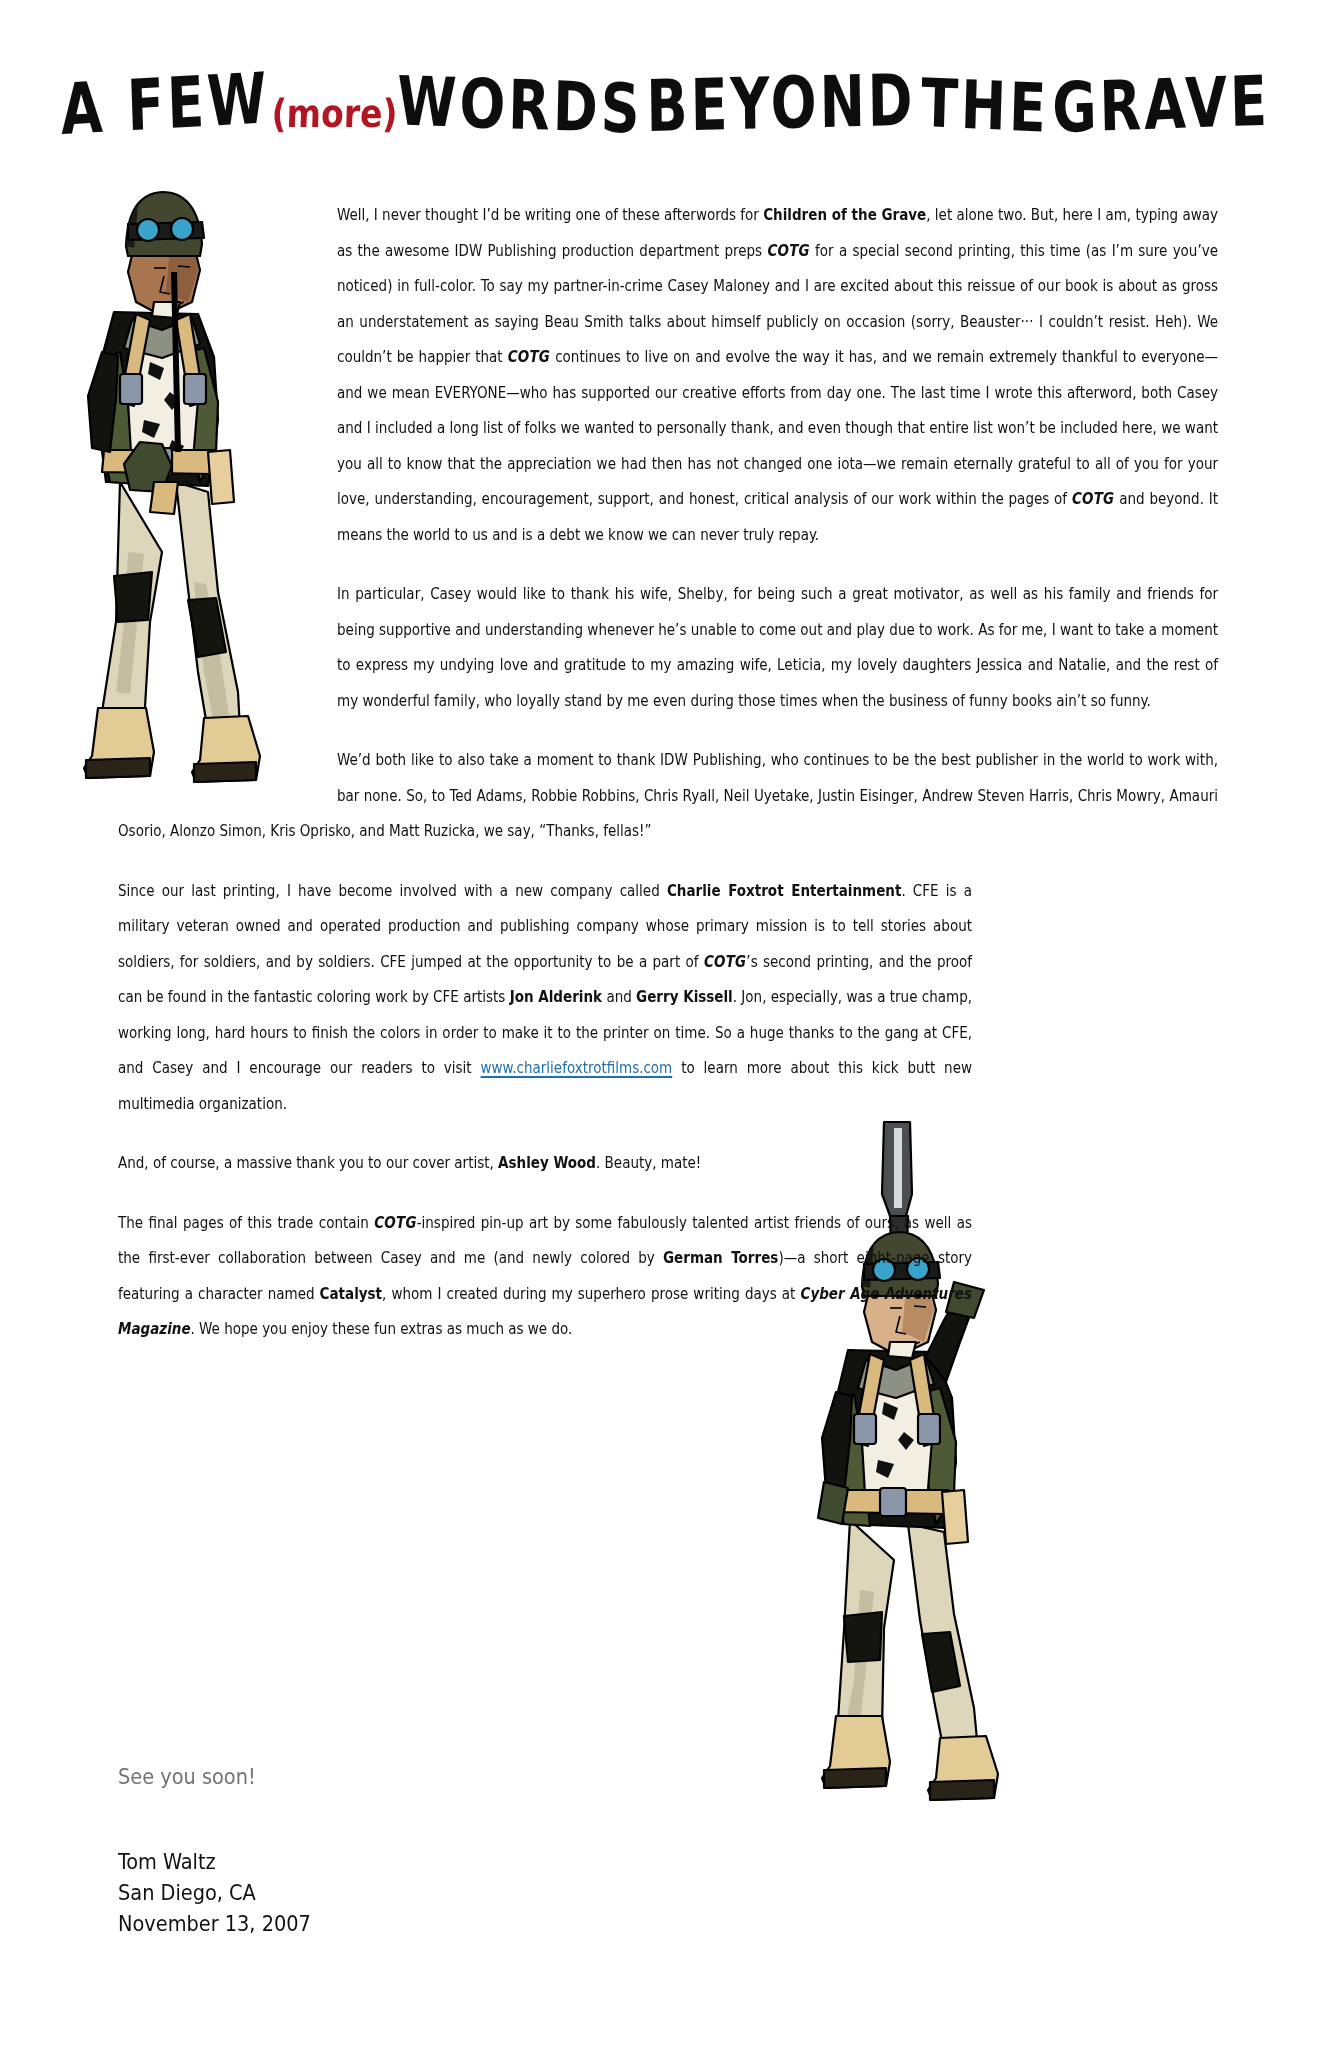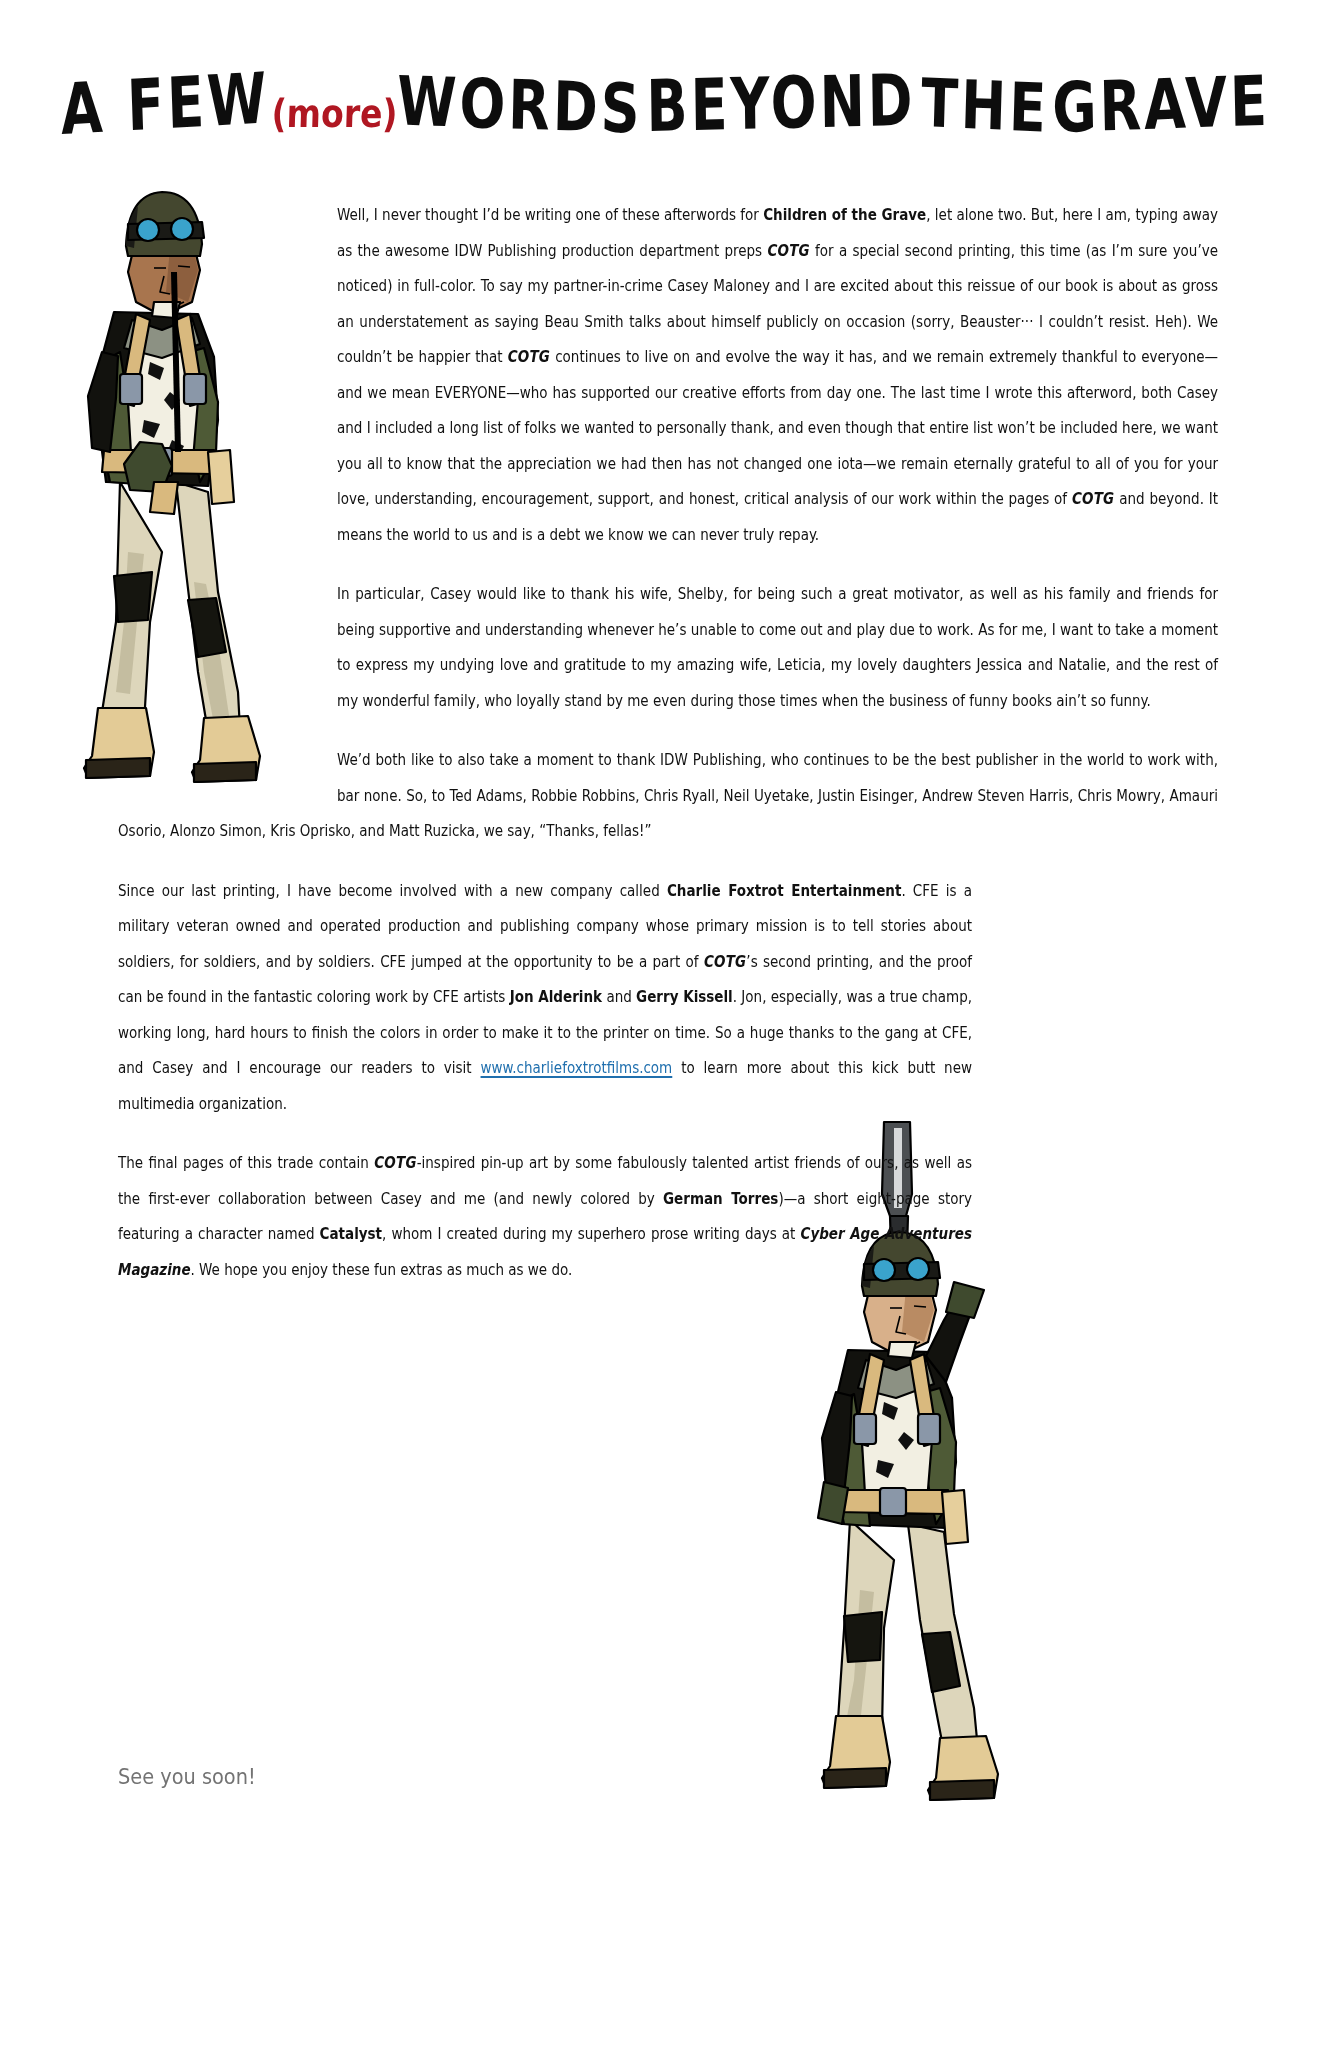--- a/index.html
+++ b/index.html
@@ -300,6 +300,7 @@
 
     <p><span>Since our last printing, I have become involved with a new company called </span><b>Charlie Foxtrot Entertainment</b><span>. CFE is a military veteran owned and operated production and publishing company whose primary mission is to tell stories about soldiers, for soldiers, and by soldiers. CFE jumped at the opportunity to be a part of </span><span class="cotg">COTG</span><span>’s second printing, and the proof can be found in the fantastic coloring work by CFE artists </span><b>Jon Alderink</b><span> and </span><b>Gerry Kissell</b><span>. Jon, especially, was a true champ, working long, hard hours to finish the colors in order to make it to the printer on time. So a huge thanks to the gang at CFE, and Casey and I encourage our readers to visit </span><a class="weblink" href="#">www.charliefoxtrotfilms.com</a><span> to learn more about this kick butt new multimedia organization.</span></p>
 
+    <p><span>And, of course, a massive thank you to our cover artist, </span><b>Ashley Wood</b><span>. Beauty, mate!</span></p>
 
     <p><span>The final pages of this trade contain </span><span class="cotg">COTG</span><span>-inspired pin-up art by some fabulously talented artist friends of ours, as well as the first-ever collaboration between Casey and me (and newly colored by </span><b>German Torres</b><span>)—a short eight-page story featuring a character named </span><b>Catalyst</b><span>, whom I created during my superhero prose writing days at </span><b><i>Cyber Age Adventures Magazine</i></b><span>. We hope you enjoy these fun extras as much as we do.</span></p>
 

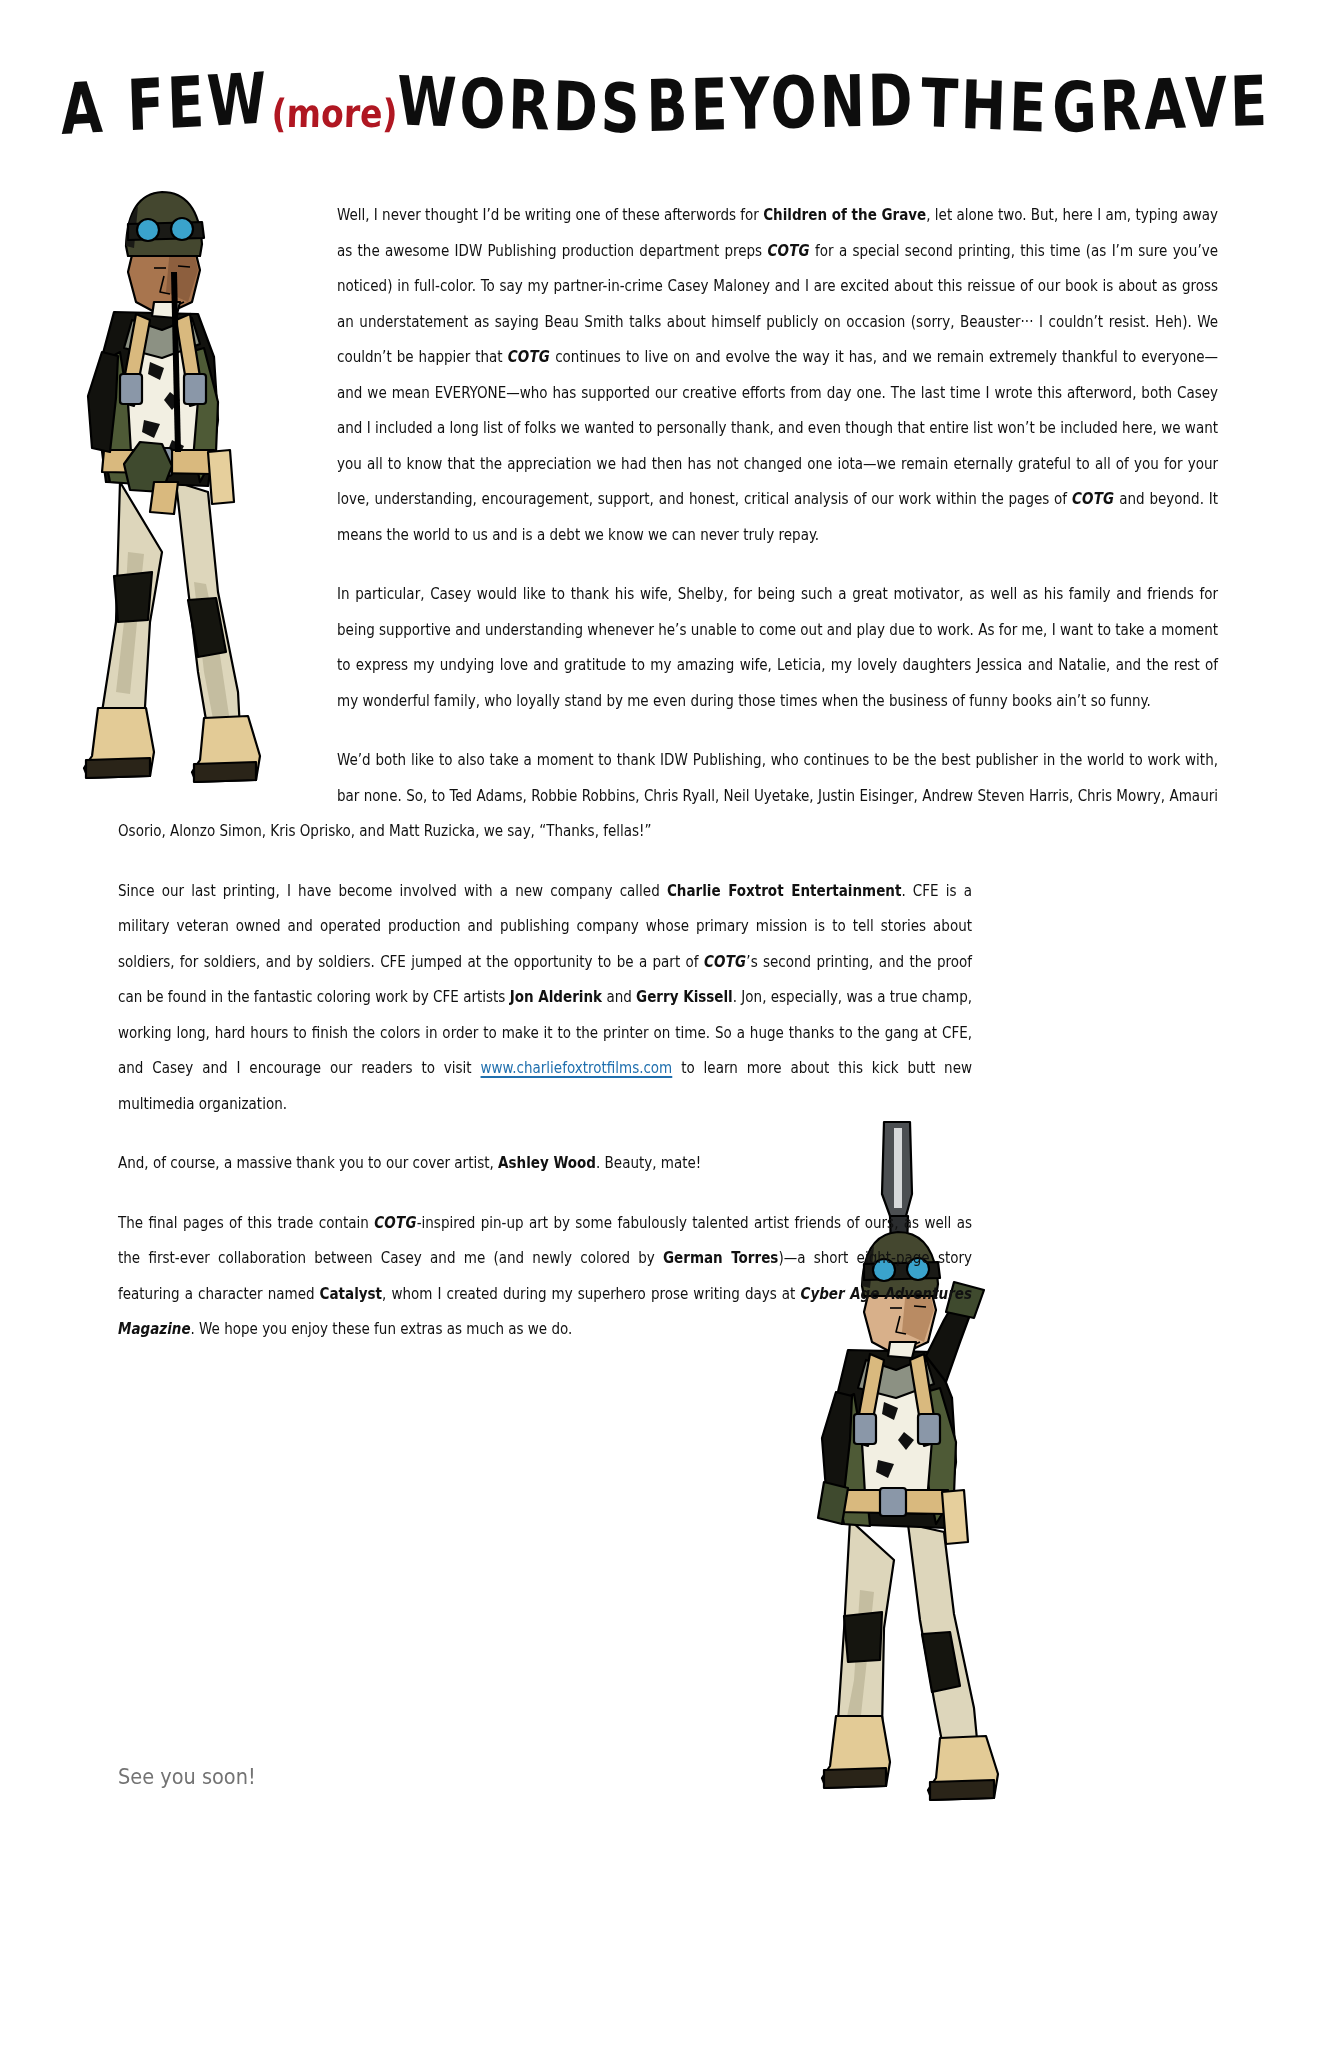--- a/index.html
+++ b/index.html
@@ -308,6 +308,11 @@
 
   <div id="closing">See you soon!</div>
 
+  <div id="signature">
+    <div>Tom Waltz</div>
+    <div>San Diego, CA</div>
+    <div>November 13, 2007</div>
+  </div>
 
 </div>
 

